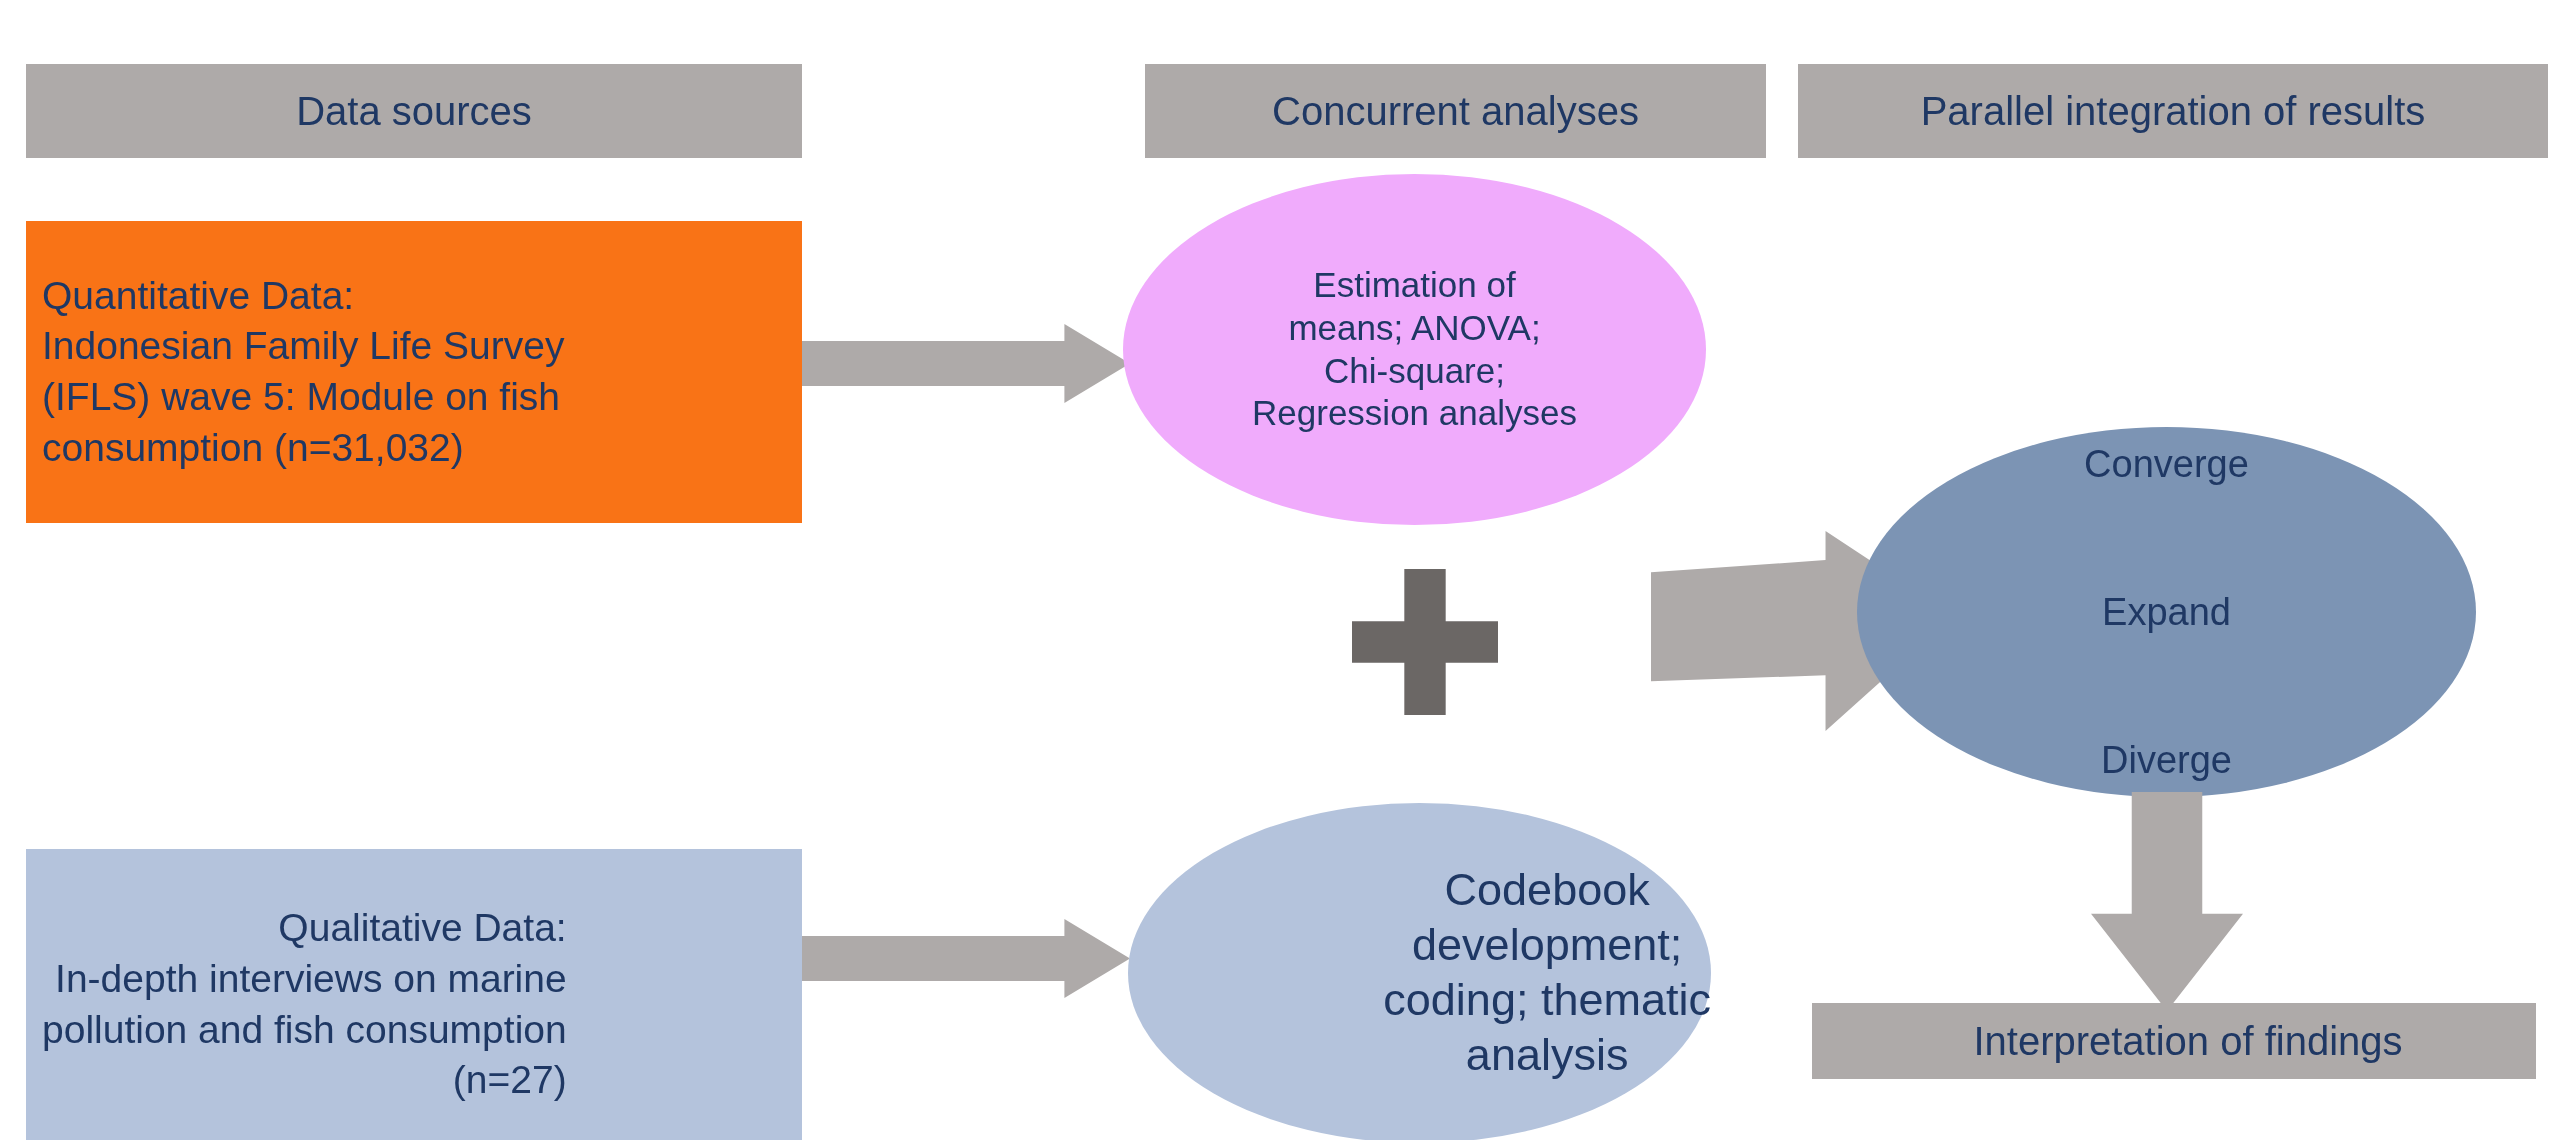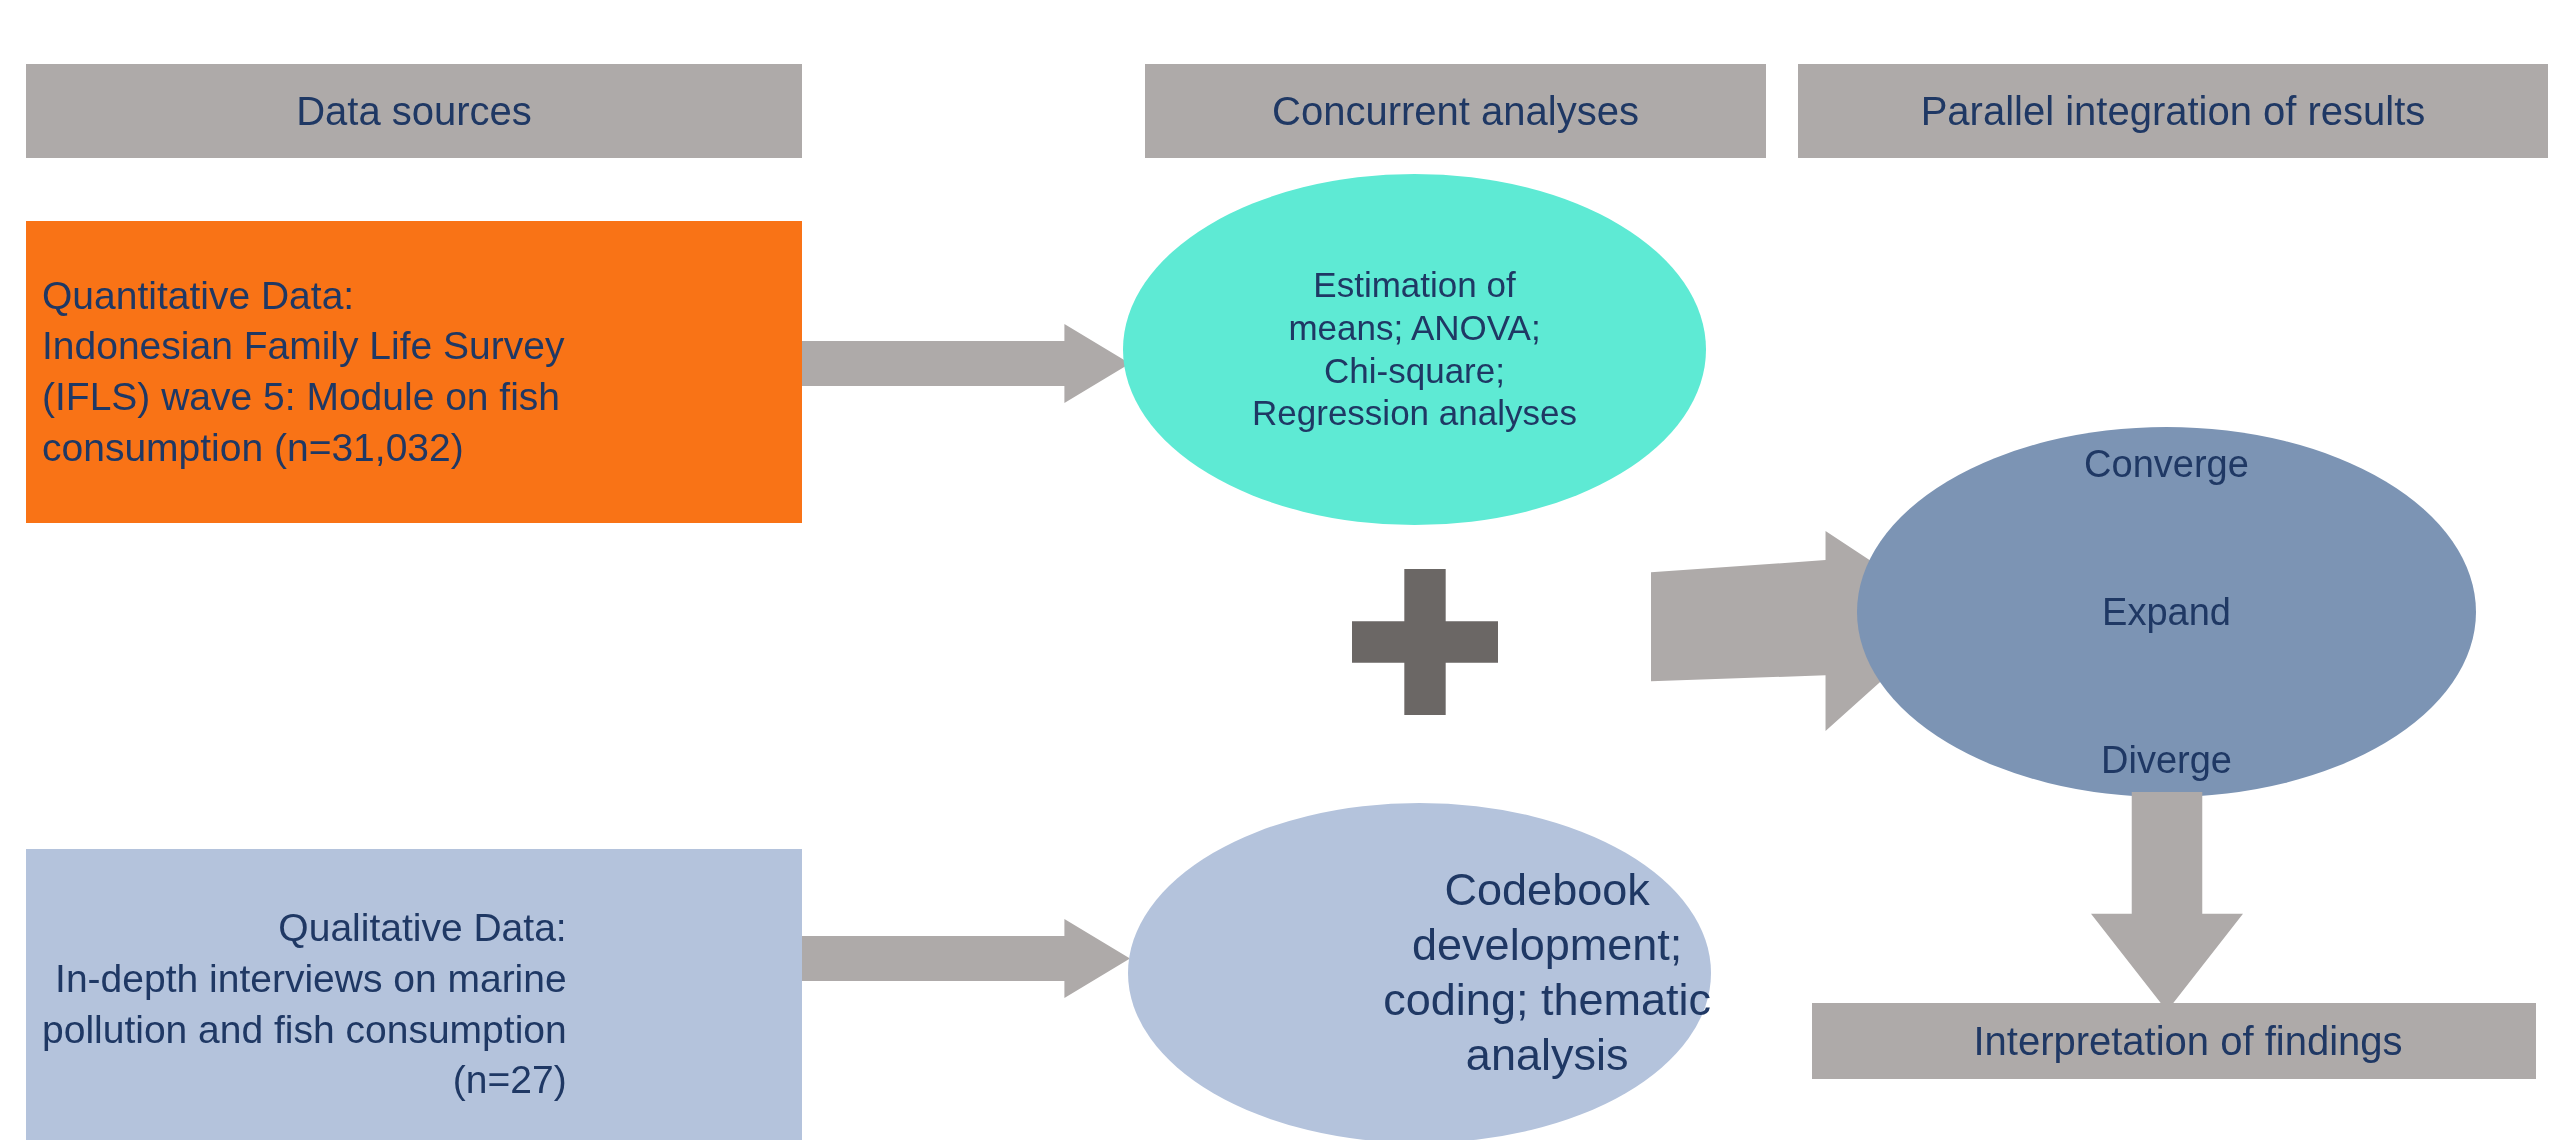--- a/index.html
+++ b/index.html
@@ -62,7 +62,7 @@
     white-space: pre-line;
   }
   .ellipse.analysis-quant {
-    background: #5eead4;
+    background: #f0abfc;
     font-size: 35px;
     line-height: 1.22;
   }

